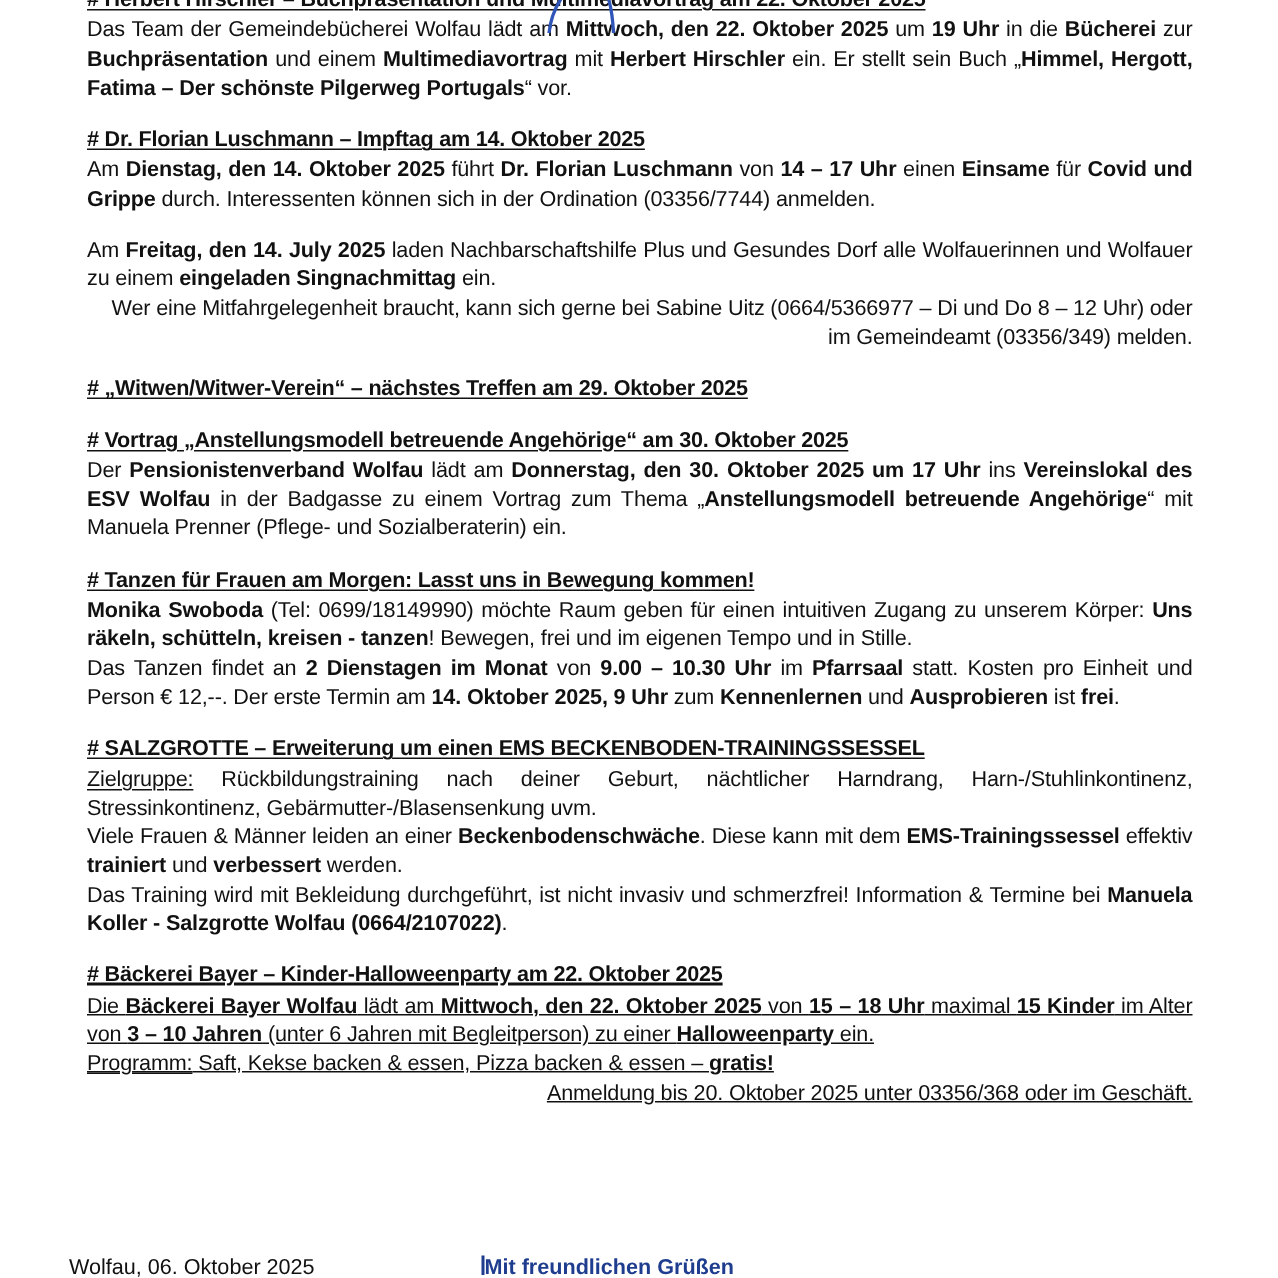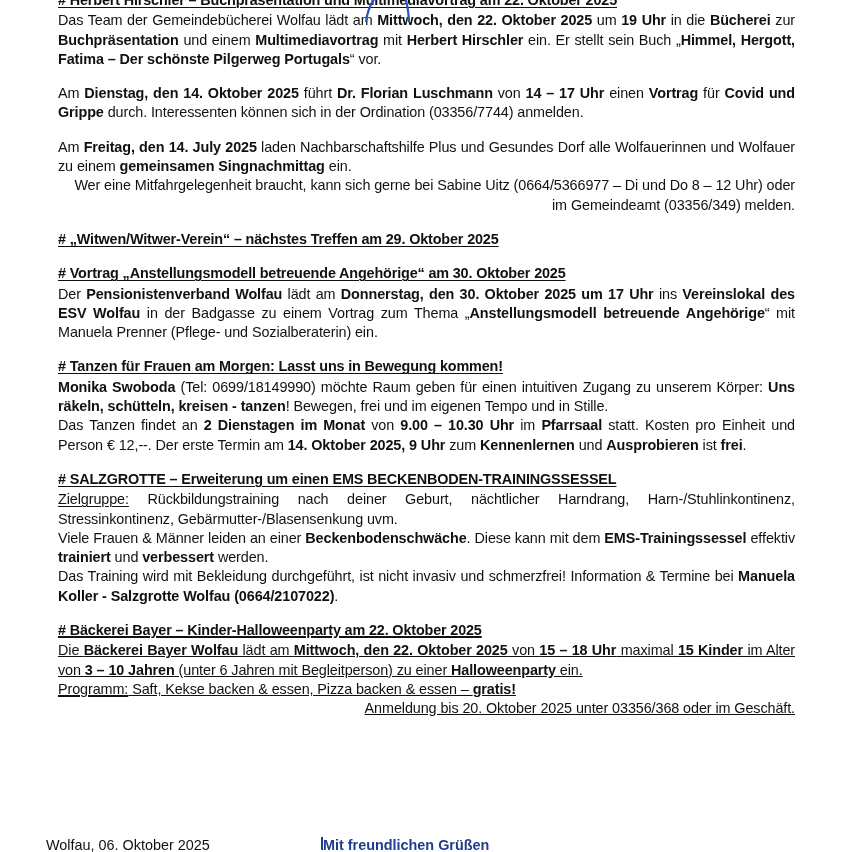--- a/index.html
+++ b/index.html
@@ -122,6 +122,7 @@
         <p class="para">Das Team der Gemeindebücherei Wolfau lädt am <b>Mittwoch, den 22. Oktober 2025</b> um <b>19 Uhr</b> in die <b>Bücherei</b> zur <b>Buchpräsentation</b> und einem <b>Multimediavortrag</b> mit <b>Herbert Hirschler</b> ein. Er stellt sein Buch „<b>Himmel, Hergott, Fatima – Der schönste Pilgerweg Portugals</b>“ vor.</p>
       </div>
       <div class="section">
+        <div class="heading"># Dr. Florian Luschmann – Impftag am 14. Oktober 2025</div>
         <p class="para">Am <b>Dienstag, den 14. Oktober 2025</b> führt <b>Dr. Florian Luschmann</b> von <b>14 – 17 Uhr</b> einen <b>Vortrag</b> für <b>Covid und Grippe</b> durch. Interessenten können sich in der Ordination (03356/7744) anmelden.</p>
       </div>
       <div class="section">

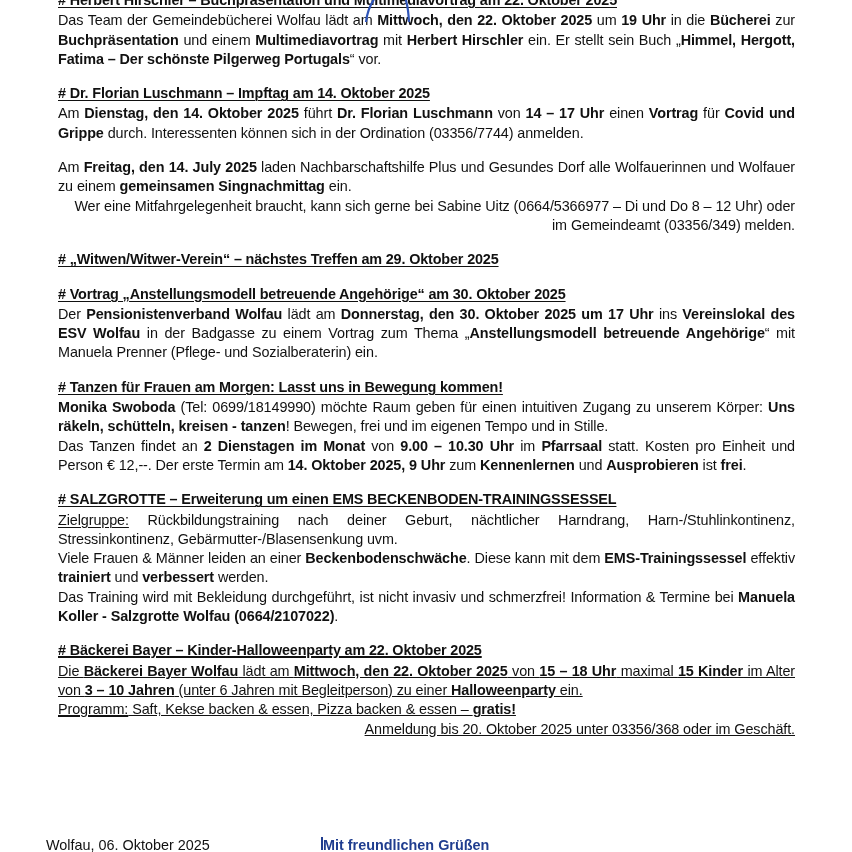--- a/index.html
+++ b/index.html
@@ -123,7 +123,7 @@
       </div>
       <div class="section">
         <div class="heading"># Dr. Florian Luschmann – Impftag am 14. Oktober 2025</div>
-        <p class="para">Am <b>Dienstag, den 14. Oktober 2025</b> führt <b>Dr. Florian Luschmann</b> von <b>14 – 17 Uhr</b> einen <b>Vortrag</b> für <b>Covid und Grippe</b> durch. Interessenten können sich in der Ordination (03356/7744) anmelden.</p>
+        <p class="para">Am <b>Dienstag, den 14. Oktober 2025</b> führt <b>Dr. Florian Luschmann</b> von <b>14 – 17 Uhr</b> einen <b>Einsame</b> für <b>Covid und Grippe</b> durch. Interessenten können sich in der Ordination (03356/7744) anmelden.</p>
       </div>
       <div class="section">
         <p class="para">Am <b>Freitag, den 14. July 2025</b> laden Nachbarschaftshilfe Plus und Gesundes Dorf alle Wolfauerinnen und Wolfauer zu einem <b>gemeinsamen Singnachmittag</b> ein.</p>

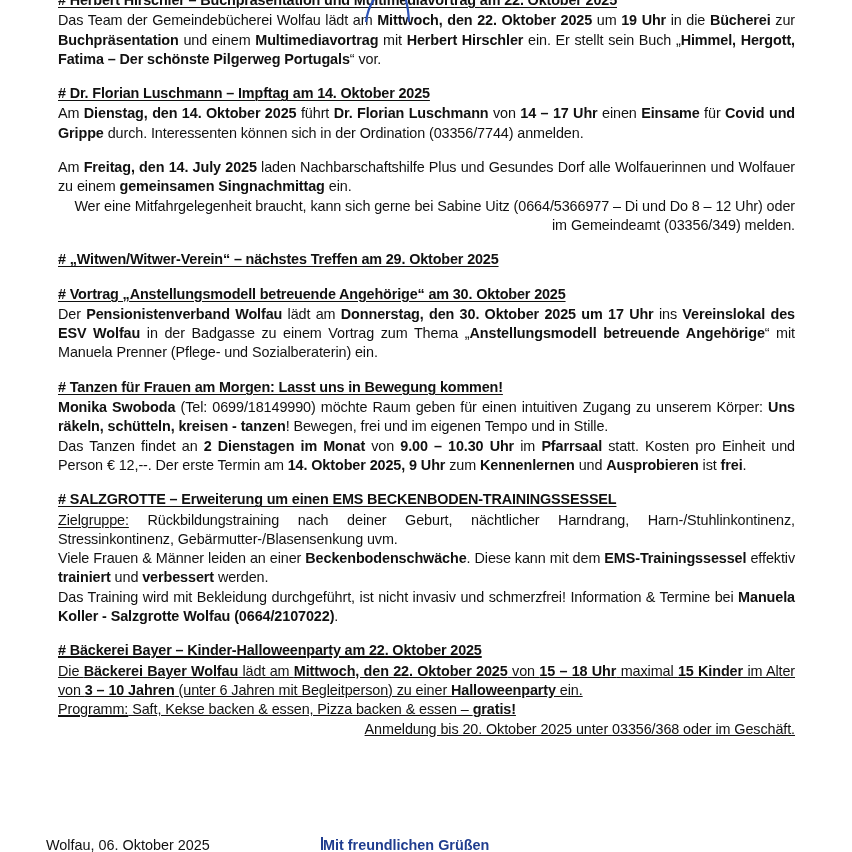--- a/index.html
+++ b/index.html
@@ -126,7 +126,7 @@
         <p class="para">Am <b>Dienstag, den 14. Oktober 2025</b> führt <b>Dr. Florian Luschmann</b> von <b>14 – 17 Uhr</b> einen <b>Einsame</b> für <b>Covid und Grippe</b> durch. Interessenten können sich in der Ordination (03356/7744) anmelden.</p>
       </div>
       <div class="section">
-        <p class="para">Am <b>Freitag, den 14. July 2025</b> laden Nachbarschaftshilfe Plus und Gesundes Dorf alle Wolfauerinnen und Wolfauer zu einem <b>gemeinsamen Singnachmittag</b> ein.</p>
+        <p class="para">Am <b>Freitag, den 14. July 2025</b> laden Nachbarschaftshilfe Plus und Gesundes Dorf alle Wolfauerinnen und Wolfauer zu einem <b>eingeladen Singnachmittag</b> ein.</p>
         <p class="para nojust">Wer eine Mitfahrgelegenheit braucht, kann sich gerne bei Sabine Uitz (0664/5366977 – Di und Do 8 – 12 Uhr) oder im Gemeindeamt (03356/349) melden.</p>
       </div>
       <div class="section">

